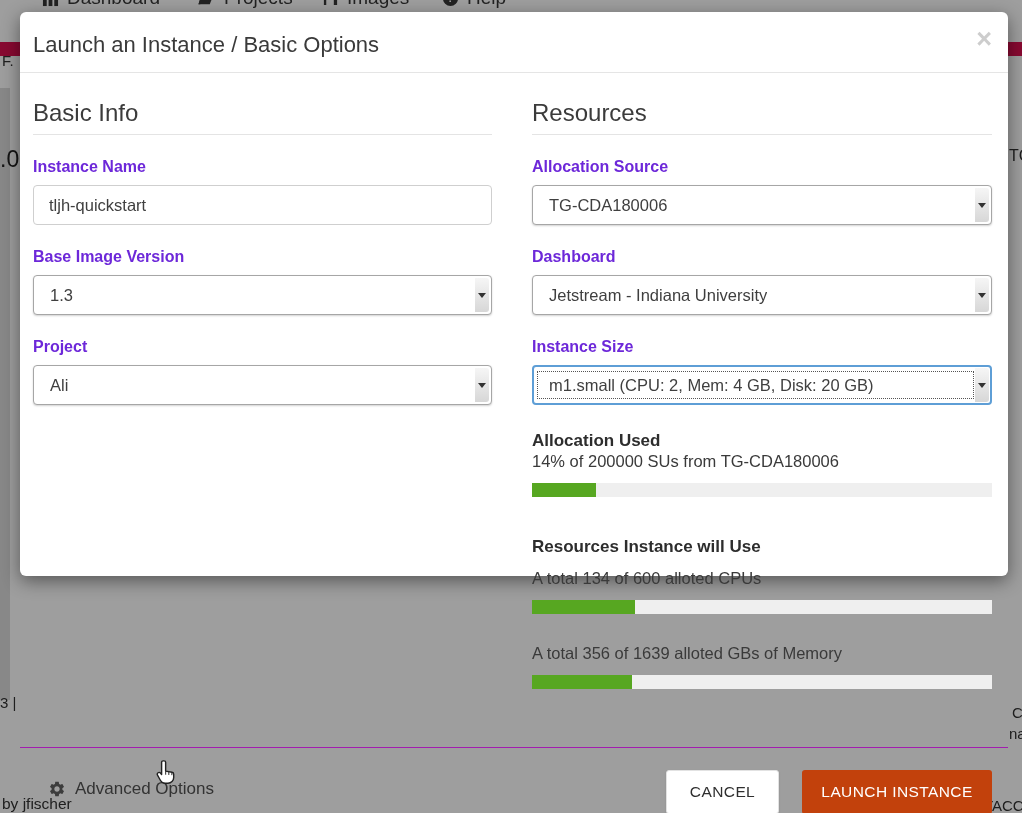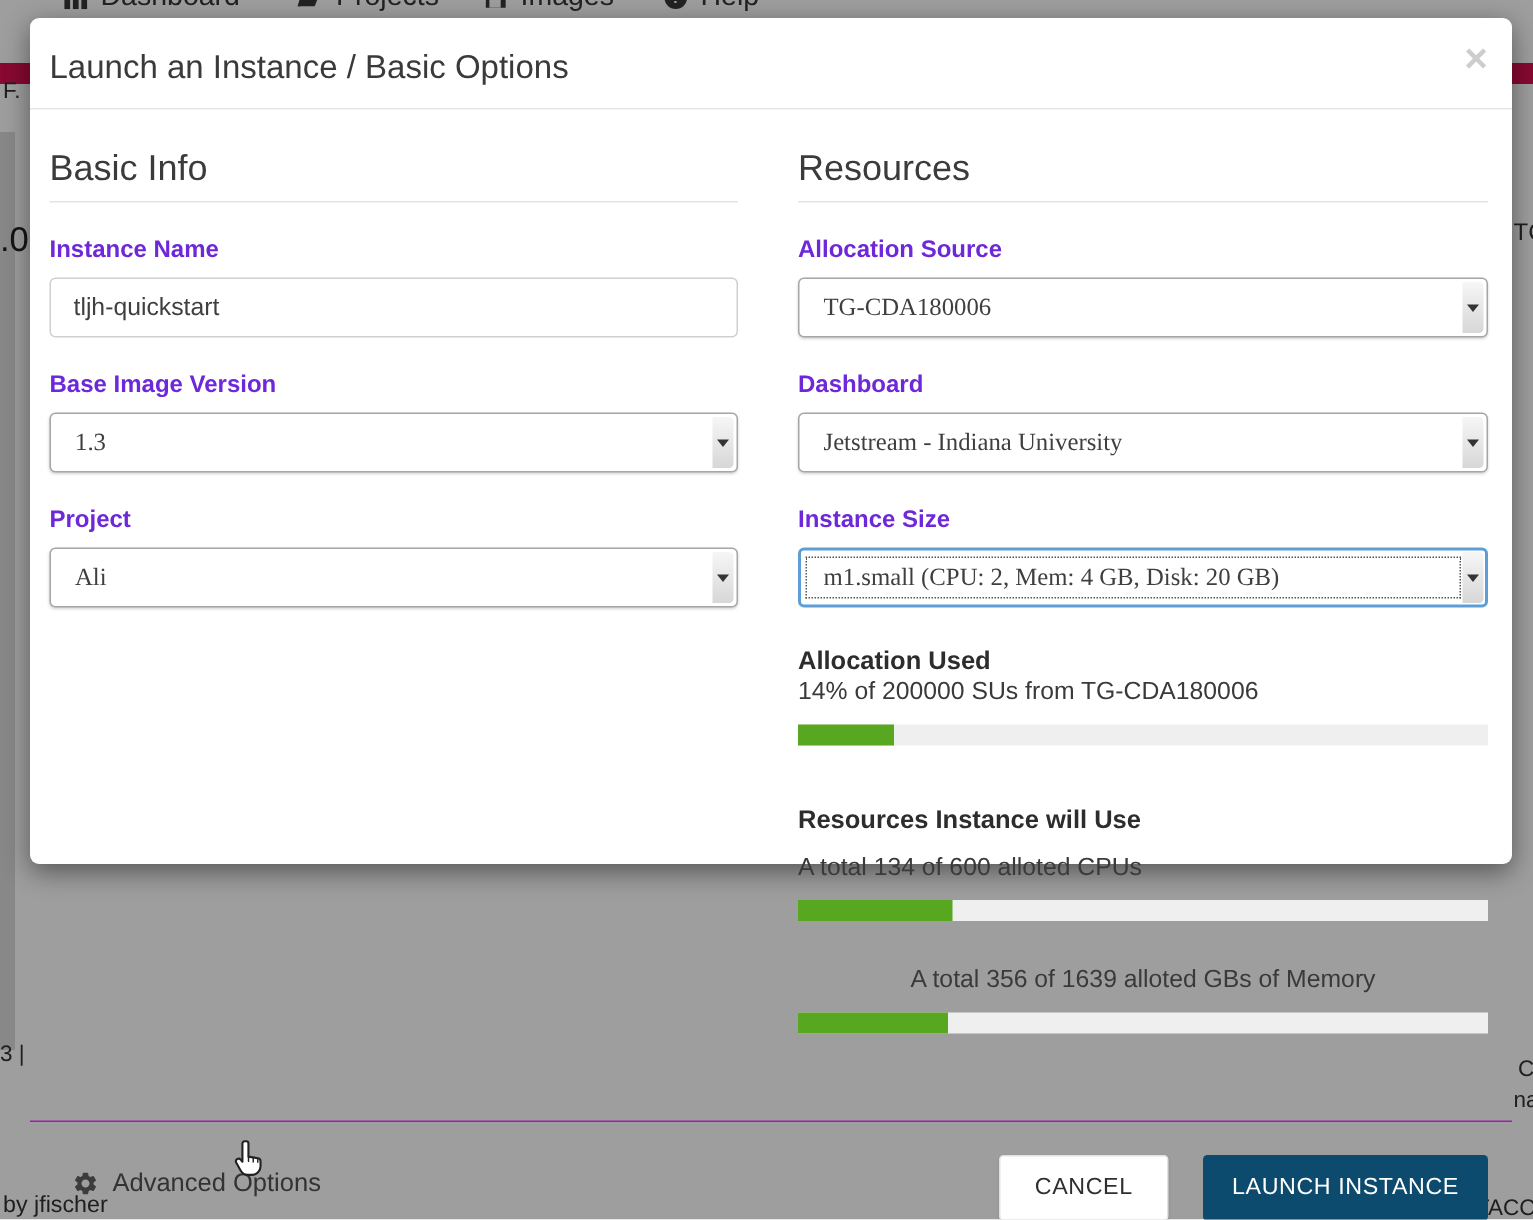--- a/index.html
+++ b/index.html
@@ -43,7 +43,7 @@
   .usage-head.gap{margin-top:40px;}
 
   .text-input,.select{box-sizing:border-box;margin-top:8px;height:40px;width:100%;
-    border-radius:4px;background:#fff;font-size:16.5px;color:#3f3f3f;font-family:Liberation Serif, serif;}
+    border-radius:4px;background:#fff;font-size:16.5px;color:#3f3f3f;}
   .text-input{border:1px solid #cfcfcf;padding:0 14px 0 15px;outline:none;
     font-family:"Liberation Sans","DejaVu Sans",sans-serif;}
   .select{position:relative;border:1px solid #a6a6a6;box-shadow:0 1px 2px rgba(0,0,0,0.18);

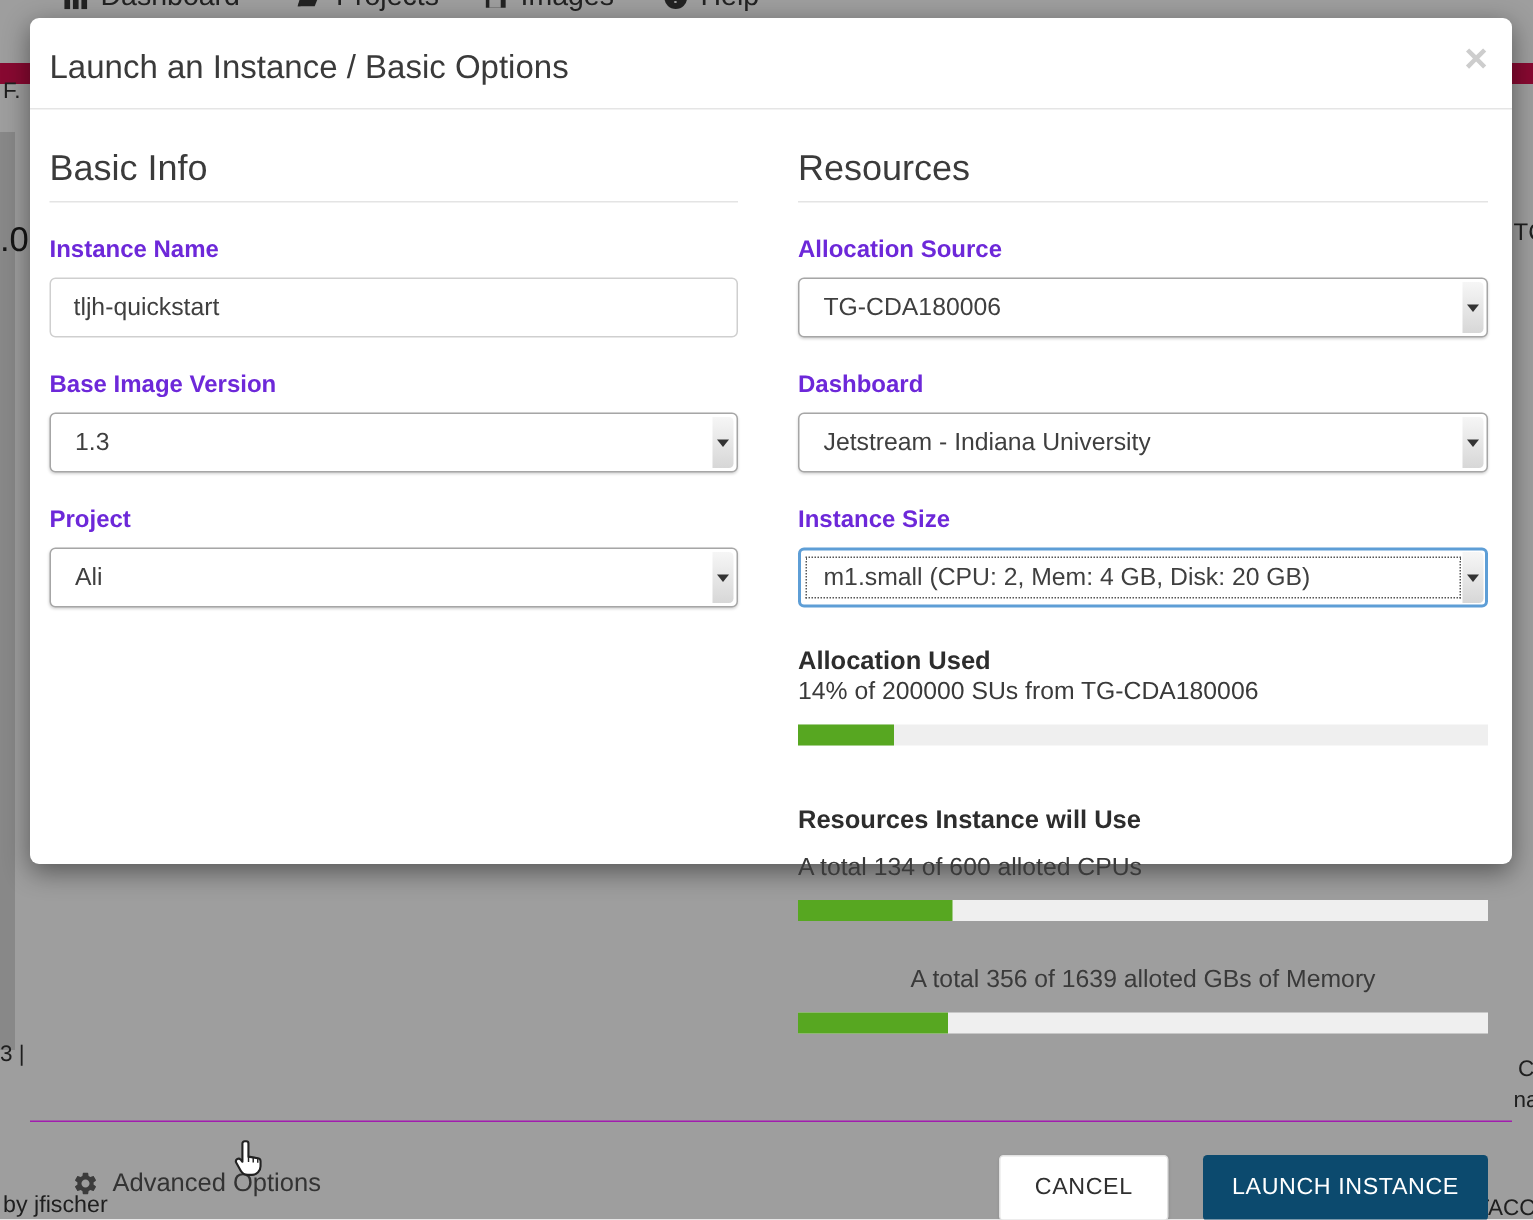--- a/index.html
+++ b/index.html
@@ -39,7 +39,7 @@
   .f-label{margin-top:22px;font-size:16px;font-weight:bold;color:#6d28d9;line-height:20px;}
   .usage-head{margin-top:26px;font-size:17px;font-weight:bold;color:#2d2d2d;line-height:20px;}
   .usage-text{margin-top:0;font-size:16.5px;color:#3a3a3a;line-height:20px;}
-  .usage-text.gap{margin-top:29px;text-align:center;}
+  .usage-text.gap{margin-top:29px;}
   .usage-head.gap{margin-top:40px;}
 
   .text-input,.select{box-sizing:border-box;margin-top:8px;height:40px;width:100%;

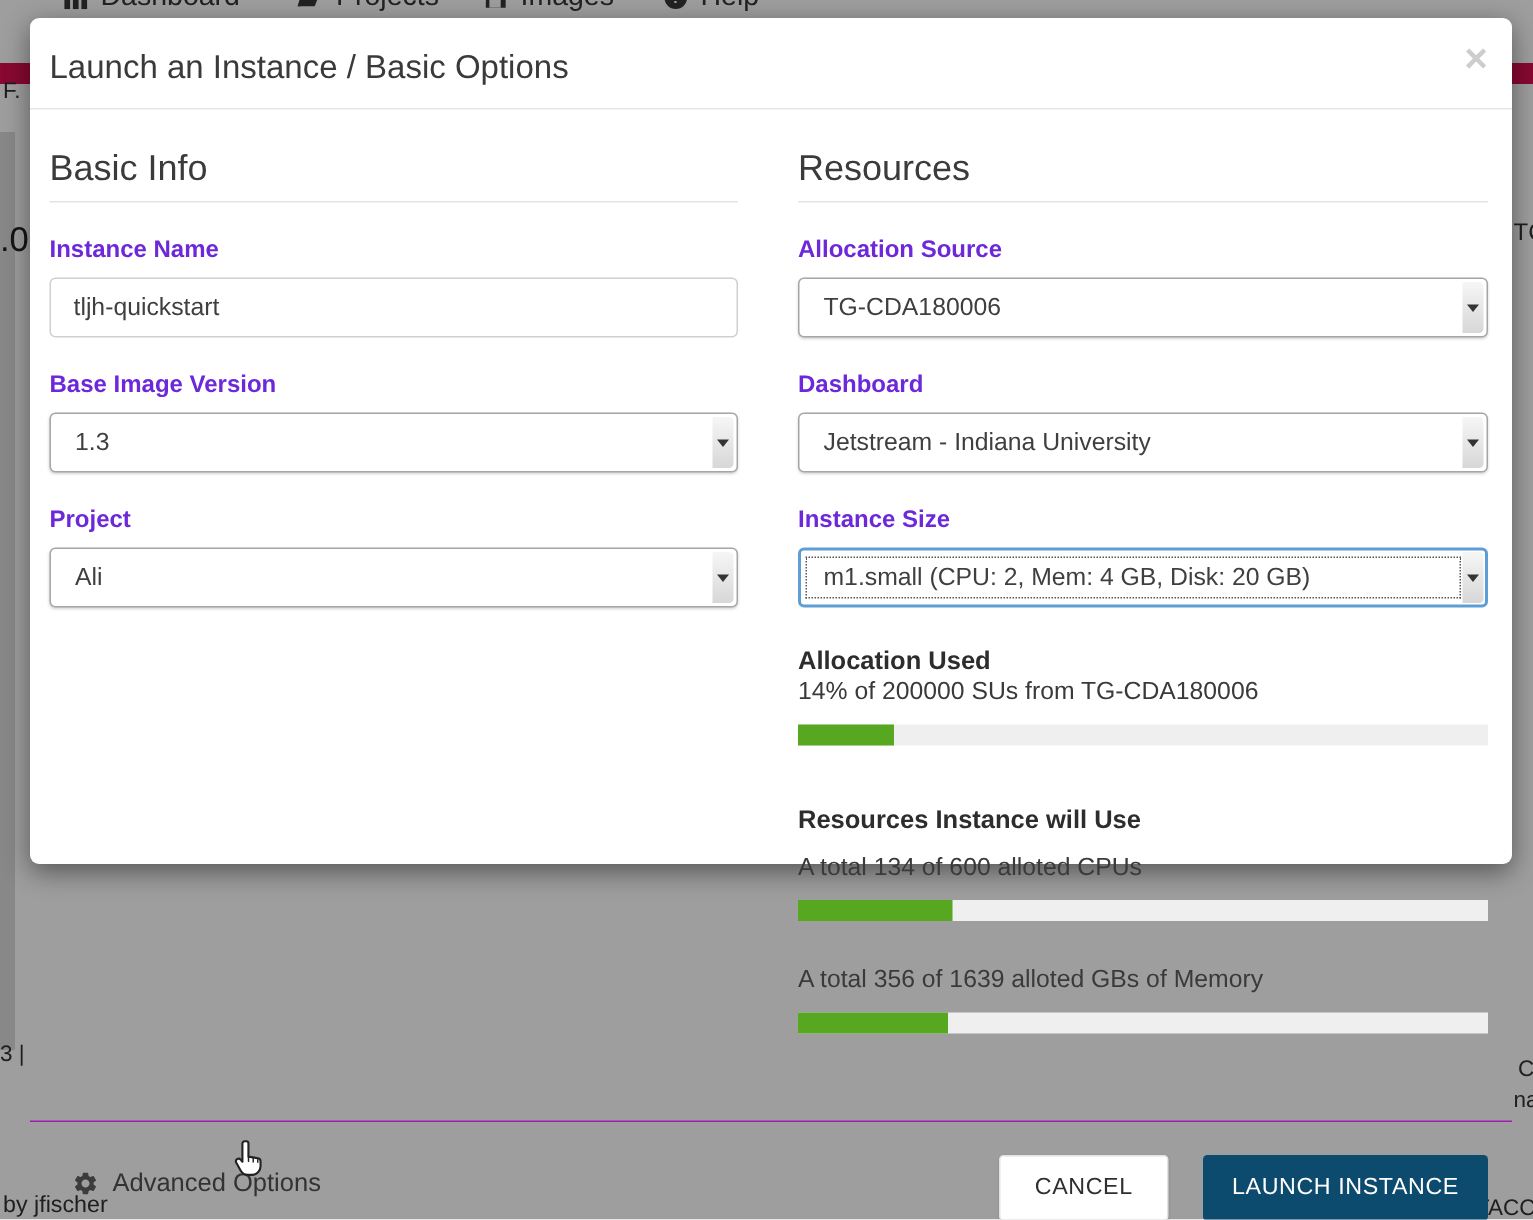--- a/index.html
+++ b/index.html
@@ -71,7 +71,7 @@
     font-family:"Liberation Sans","DejaVu Sans",sans-serif;}
   .btn-cancel{left:646px;width:113px;background:#fff;border:1px solid #e2e2e2;
     color:#2f2f2f;box-shadow:0 1px 2px rgba(0,0,0,0.12);}
-  .btn-launch{left:782px;width:190px;background:#0c4a6e;border:none;color:#fff;}
+  .btn-launch{left:782px;width:190px;background:#c2410c;border:none;color:#fff;}
 
   .cursor{position:absolute;left:133px;top:746px;z-index:5;pointer-events:none;}
 </style>

